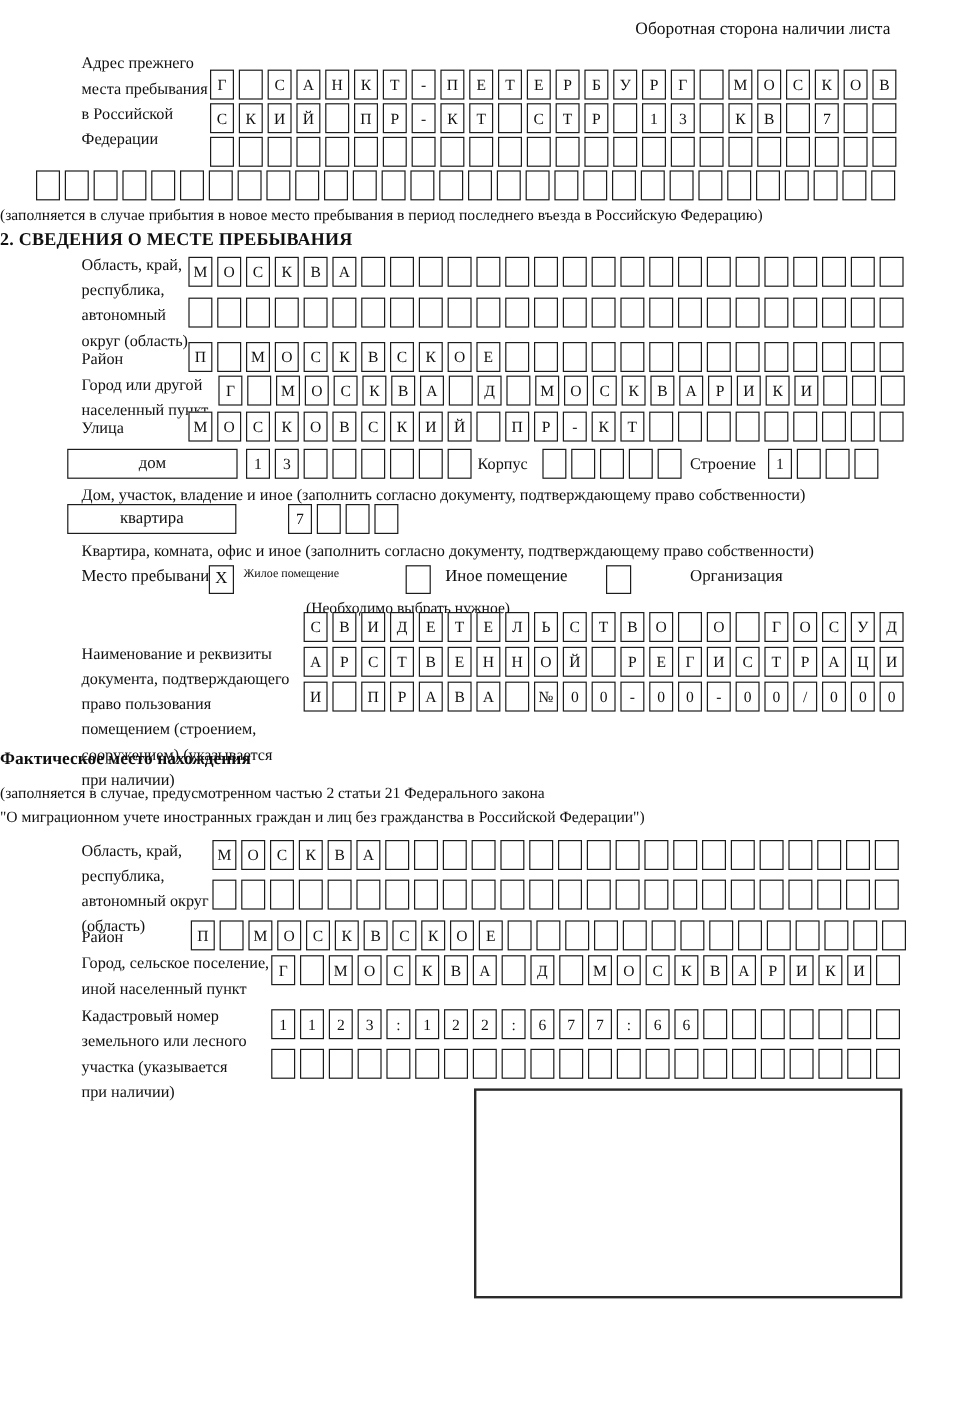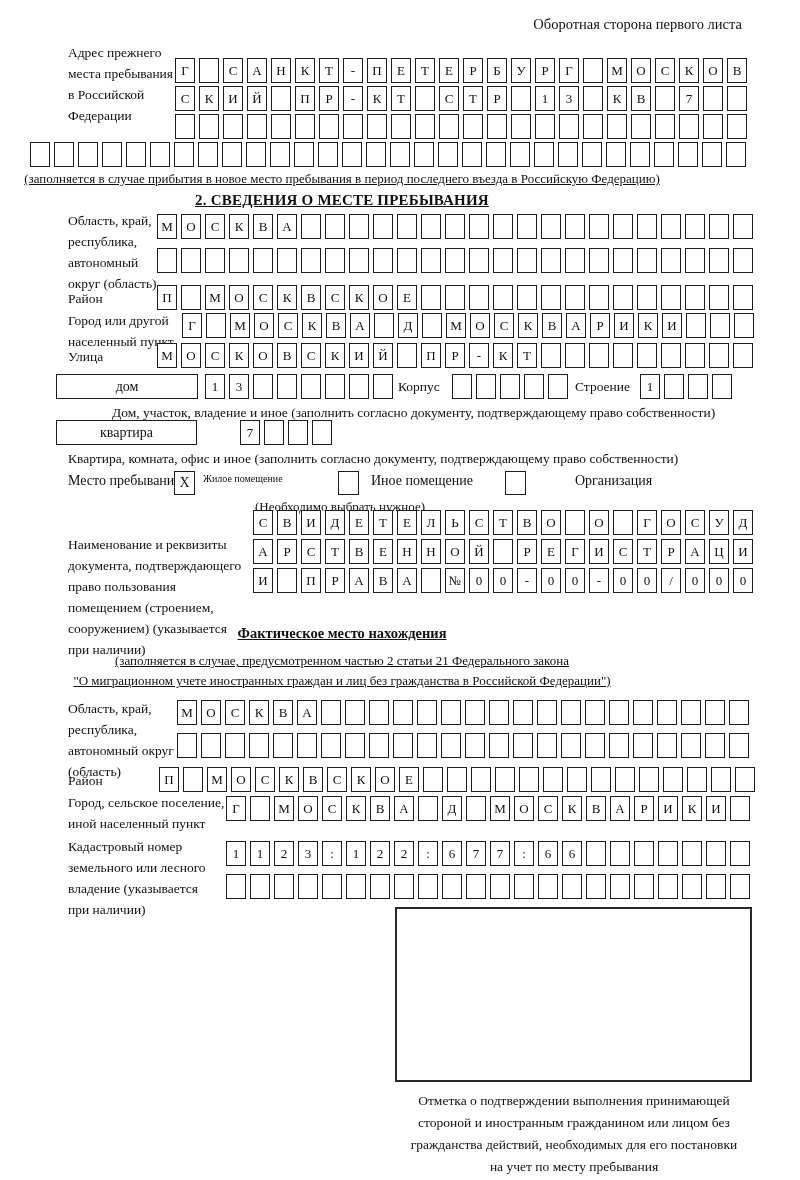--- a/index.html
+++ b/index.html
@@ -35,7 +35,7 @@
 
 <div class="page">
 
-  <div class="abs" style="right:58px;top:16px;font-size:14.5px;">Оборотная сторона первого листа</div>
+  <div class="abs" style="right:58px;top:16px;font-size:14.5px;">Оборотная сторона наличии листа</div>
 
   <div class="abs lbl" style="left:68px;top:42px;width:112px;">Адрес прежнего
 места пребывания

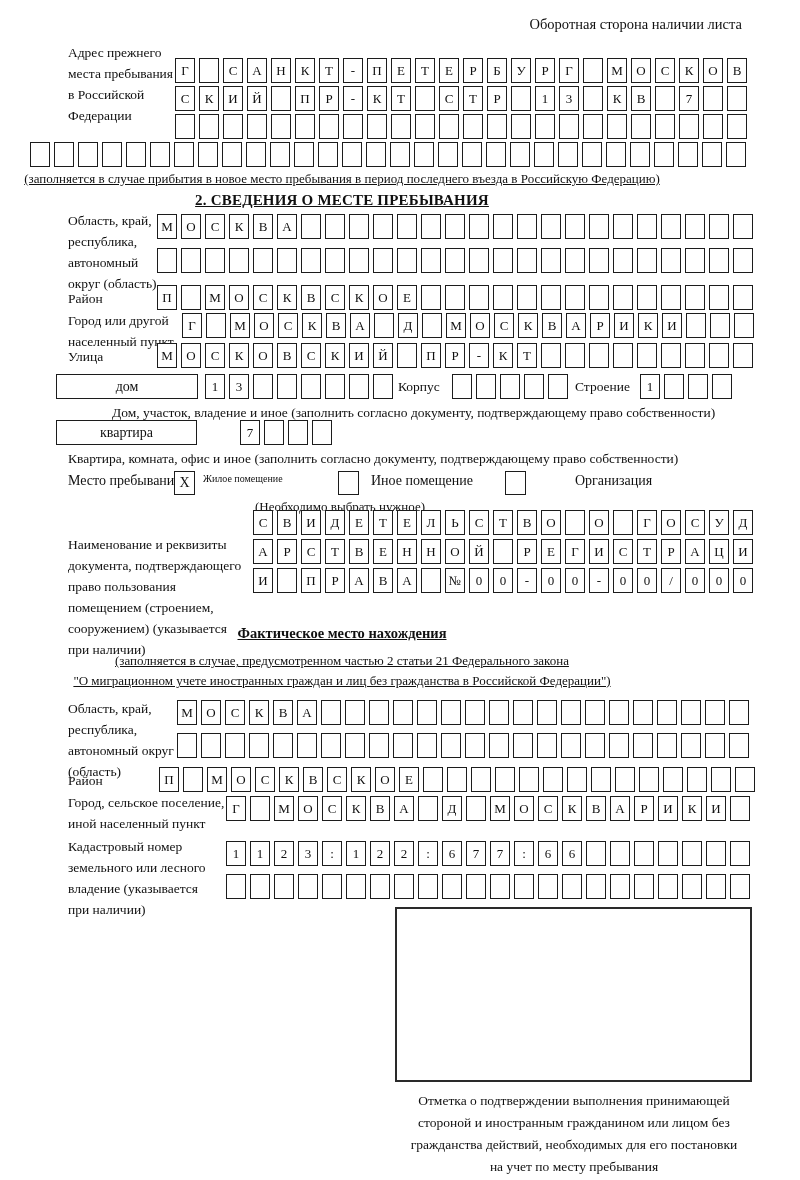--- a/index.html
+++ b/index.html
@@ -11,7 +11,7 @@
   .lbl{font-size:13.5px;line-height:21px;white-space:pre-line;}
   .note{font-size:13px;line-height:18px;}
   .title{font-weight:bold;font-size:15px;letter-spacing:.2px;}
-  .center{text-align:center;width:684px;left:0;text-decoration:underline;}
+  .center{width:684px;left:0;}
   .boxrow{display:flex;gap:4px;}
   .cbox{
     box-sizing:border-box;width:20px;height:25px;border:1.5px solid #1c1c1c;

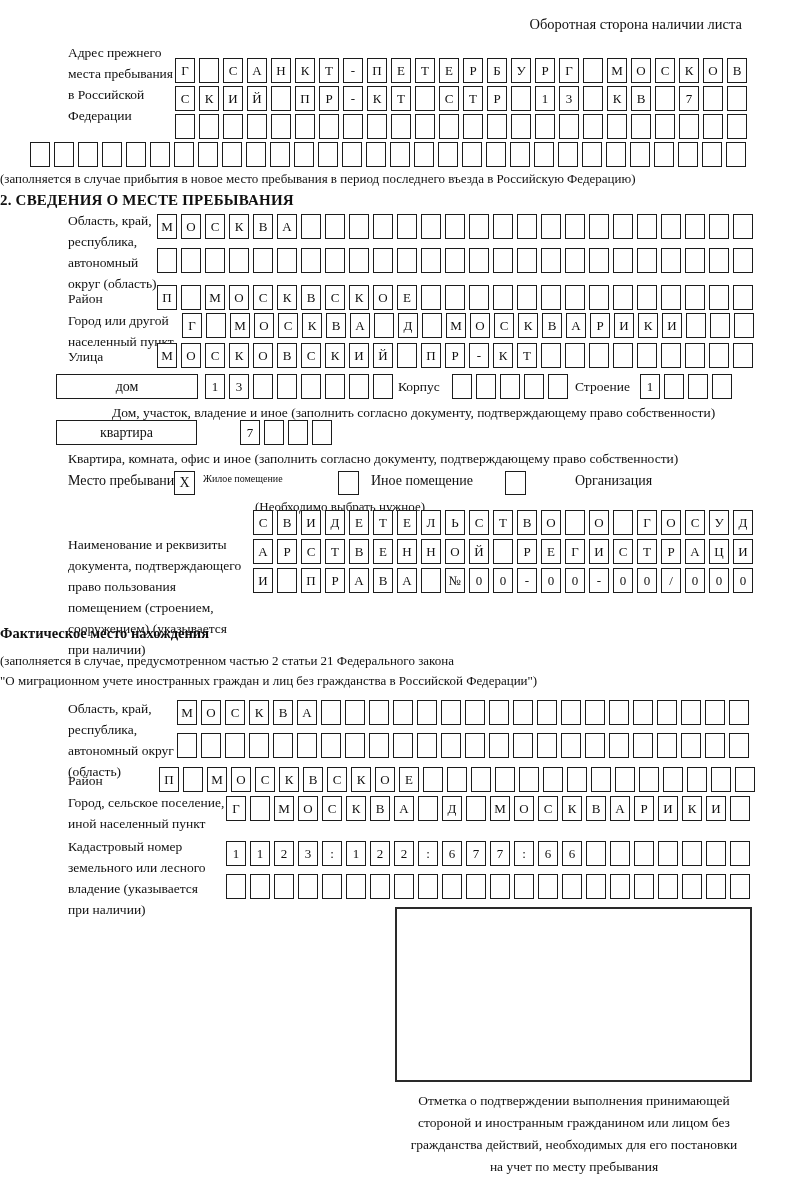--- a/index.html
+++ b/index.html
@@ -327,7 +327,7 @@
       <div class="cbox"></div>
       <div class="cbox"></div>
     </div>
-  <div class="abs note" style="left:68px;top:404px;font-size:13.5px;margin-left:44px;">Дом, участок, владение и иное (заполнить согласно документу, подтверждающему право собственности)</div>
+  <div class="abs note" style="left:68px;top:404px;font-size:13.5px;">Дом, участок, владение и иное (заполнить согласно документу, подтверждающему право собственности)</div>
 
   <div class="abs namebox" style="left:56px;top:420px;width:141px;">квартира</div>
   <div class="abs boxrow" style="left:240px;top:420px;">

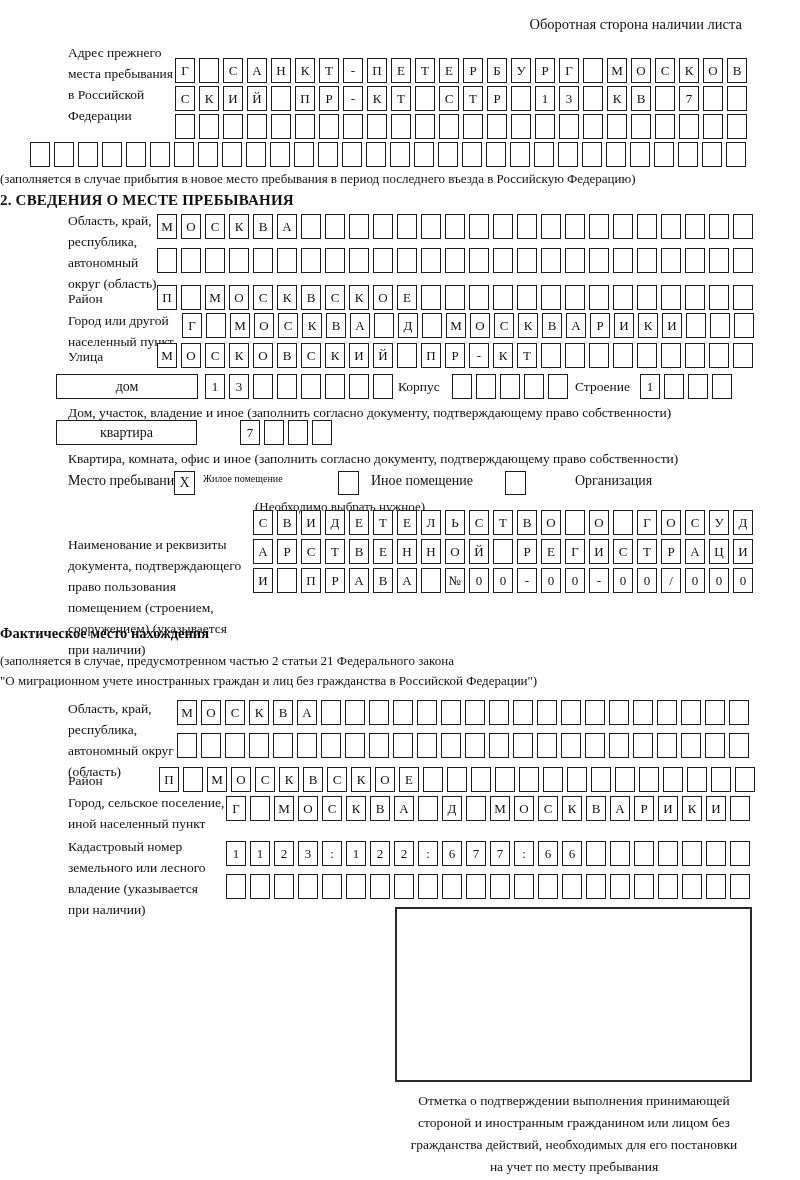--- a/index.html
+++ b/index.html
@@ -548,7 +548,7 @@
 
   <div class="abs lbl" style="left:68px;top:836px;width:155px;">Кадастровый номер
 земельного или лесного
-владение (указывается
+участка (указывается
 при наличии)</div>
   <div class="abs boxrow" style="left:226px;top:841px;">
       <div class="cbox">1</div>

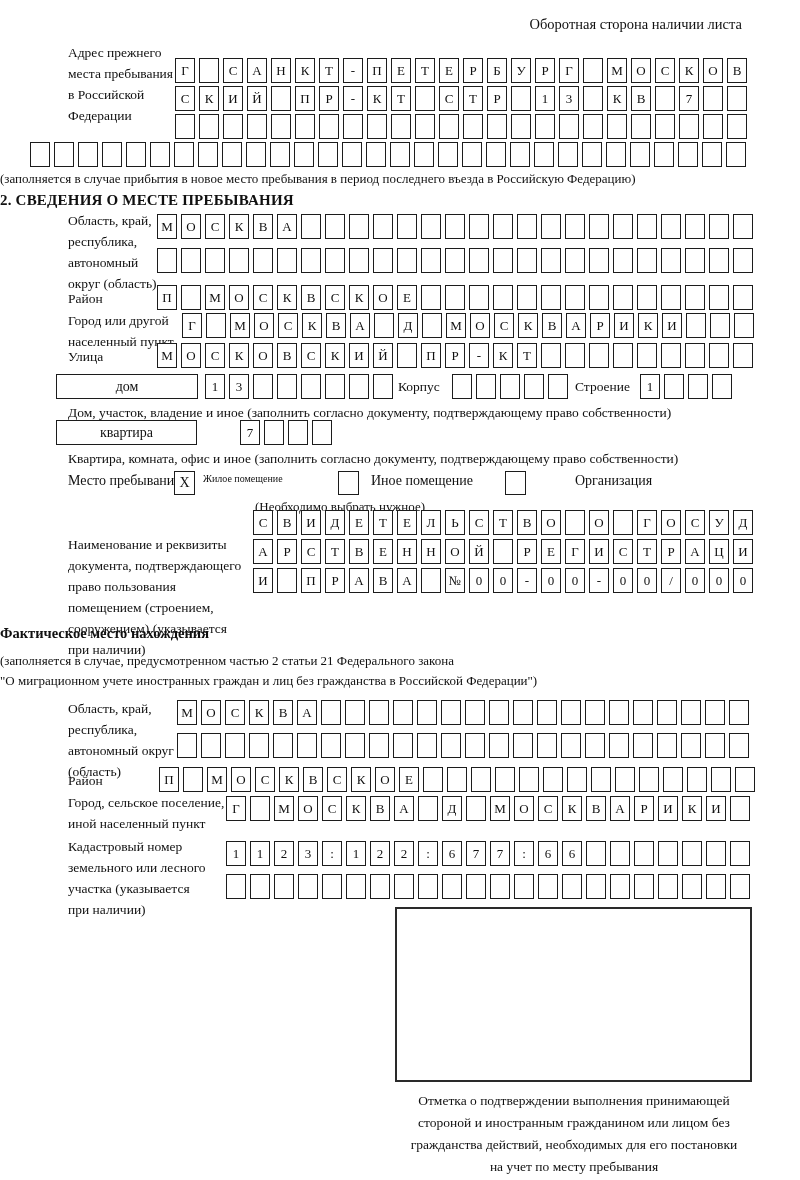--- a/index.html
+++ b/index.html
@@ -600,10 +600,6 @@
     </div>
 
   <div class="abs stamp" style="left:395px;top:907px;width:357px;height:175px;"></div>
-  <div class="abs note pre" style="left:378px;top:1090px;width:392px;text-align:center;font-size:13.5px;line-height:22px;">Отметка о подтверждении выполнения принимающей
-стороной и иностранным гражданином или лицом без
-гражданства действий, необходимых для его постановки
-на учет по месту пребывания</div>
 
 </div>
 

